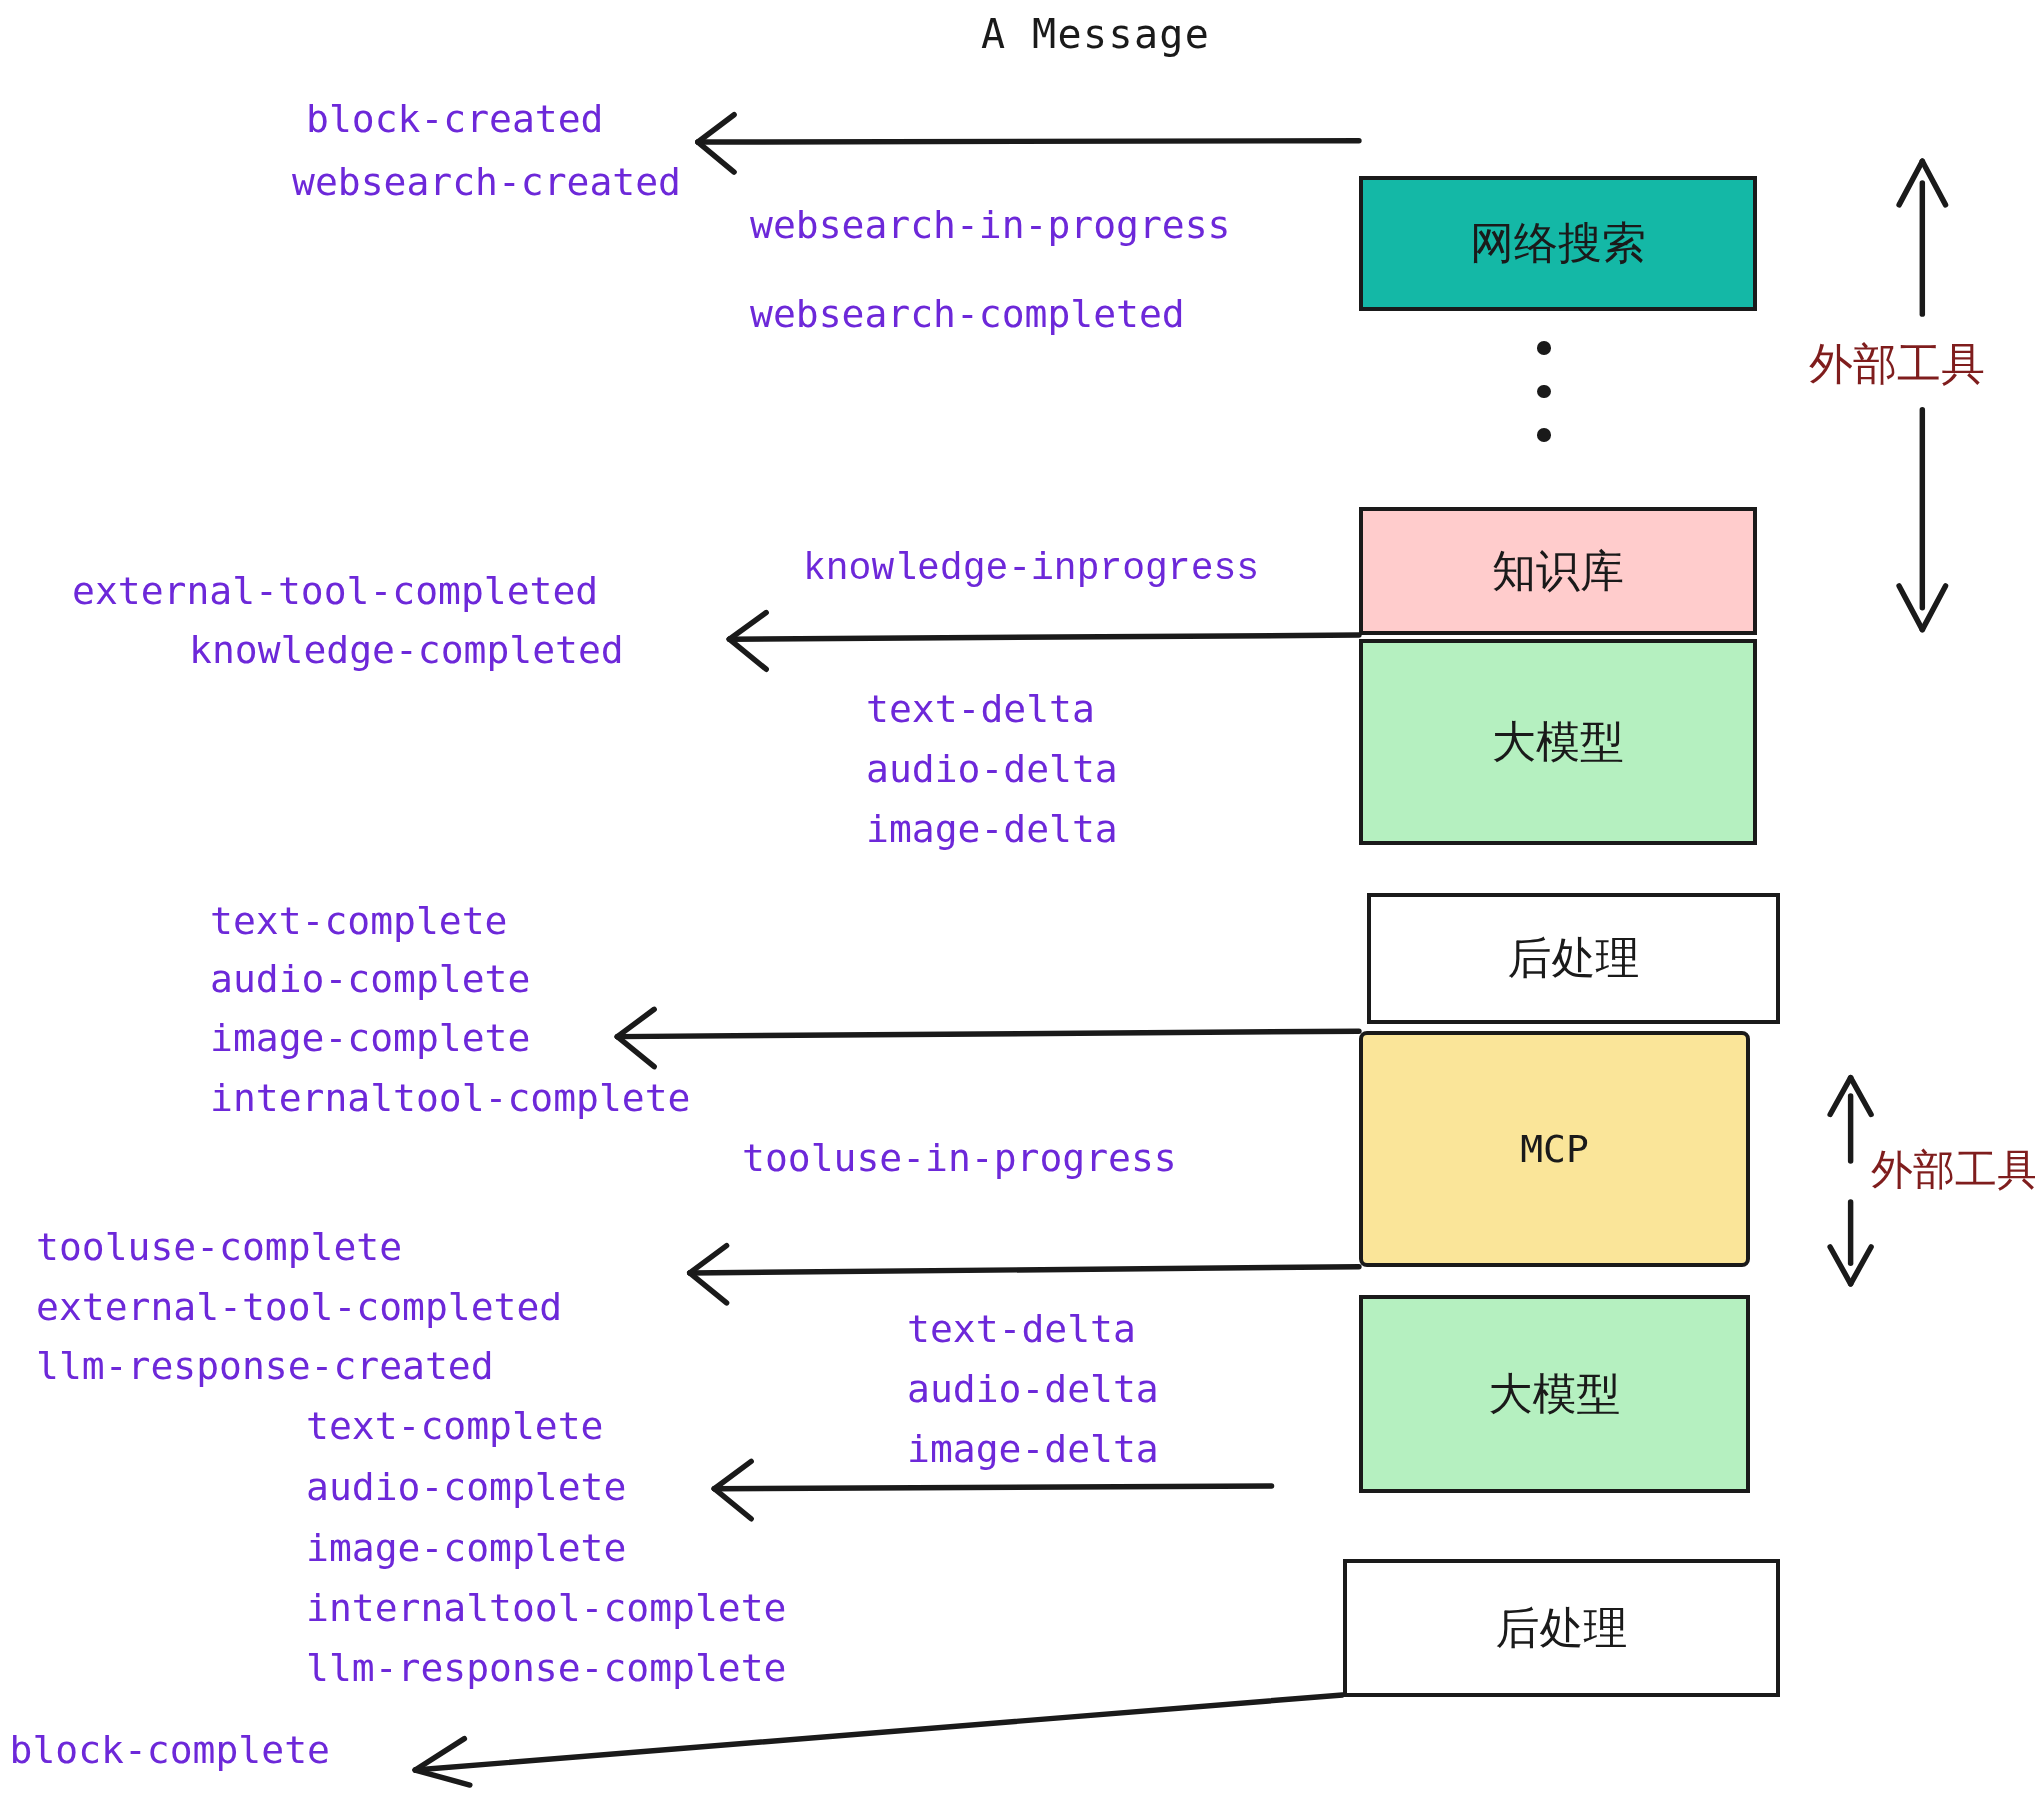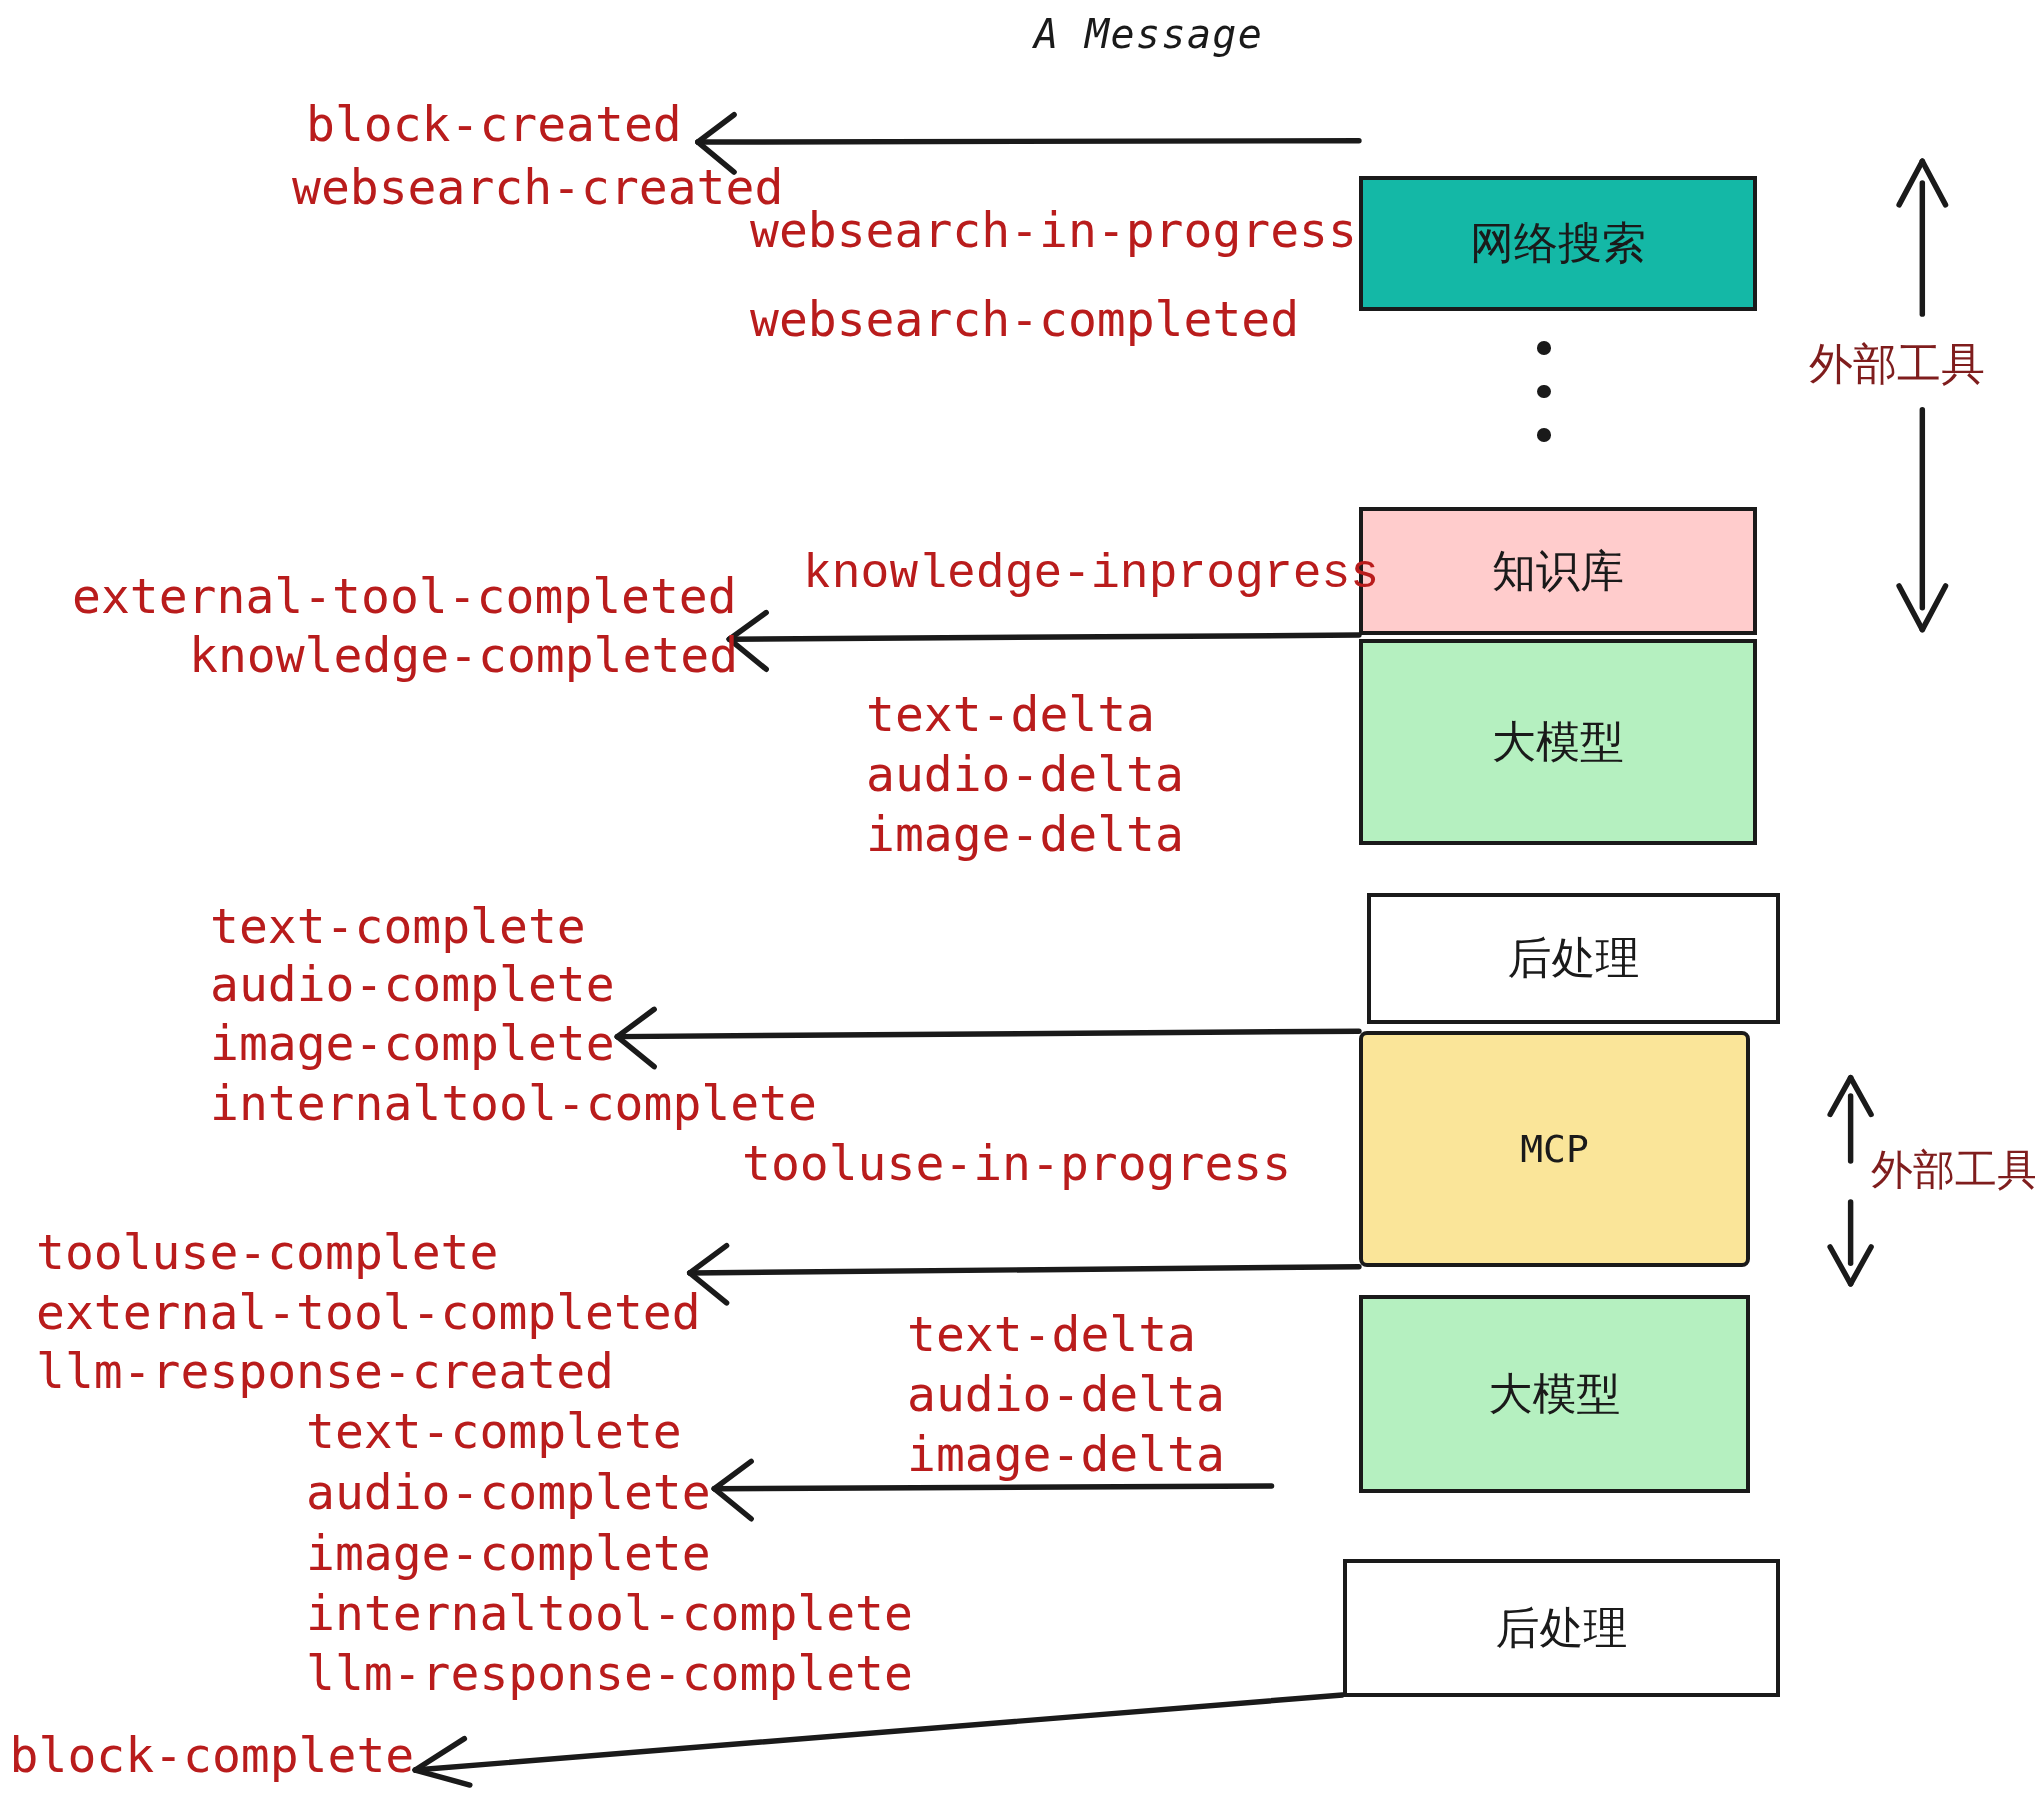--- a/index.html
+++ b/index.html
@@ -85,7 +85,7 @@
 
 <div id="canvas">
 
-  <div class="title" style="left:1034px; top:11px;font-style:italic;">A Message</div>
+  <div class="title" style="left:981px; top:11px;">A Message</div>
 
   <svg class="overlay" viewBox="0 0 2980 2630" xmlns="http://www.w3.org/2000/svg">
     <g stroke="#1a1a1a" stroke-width="8" fill="none" stroke-linecap="round" stroke-linejoin="round">

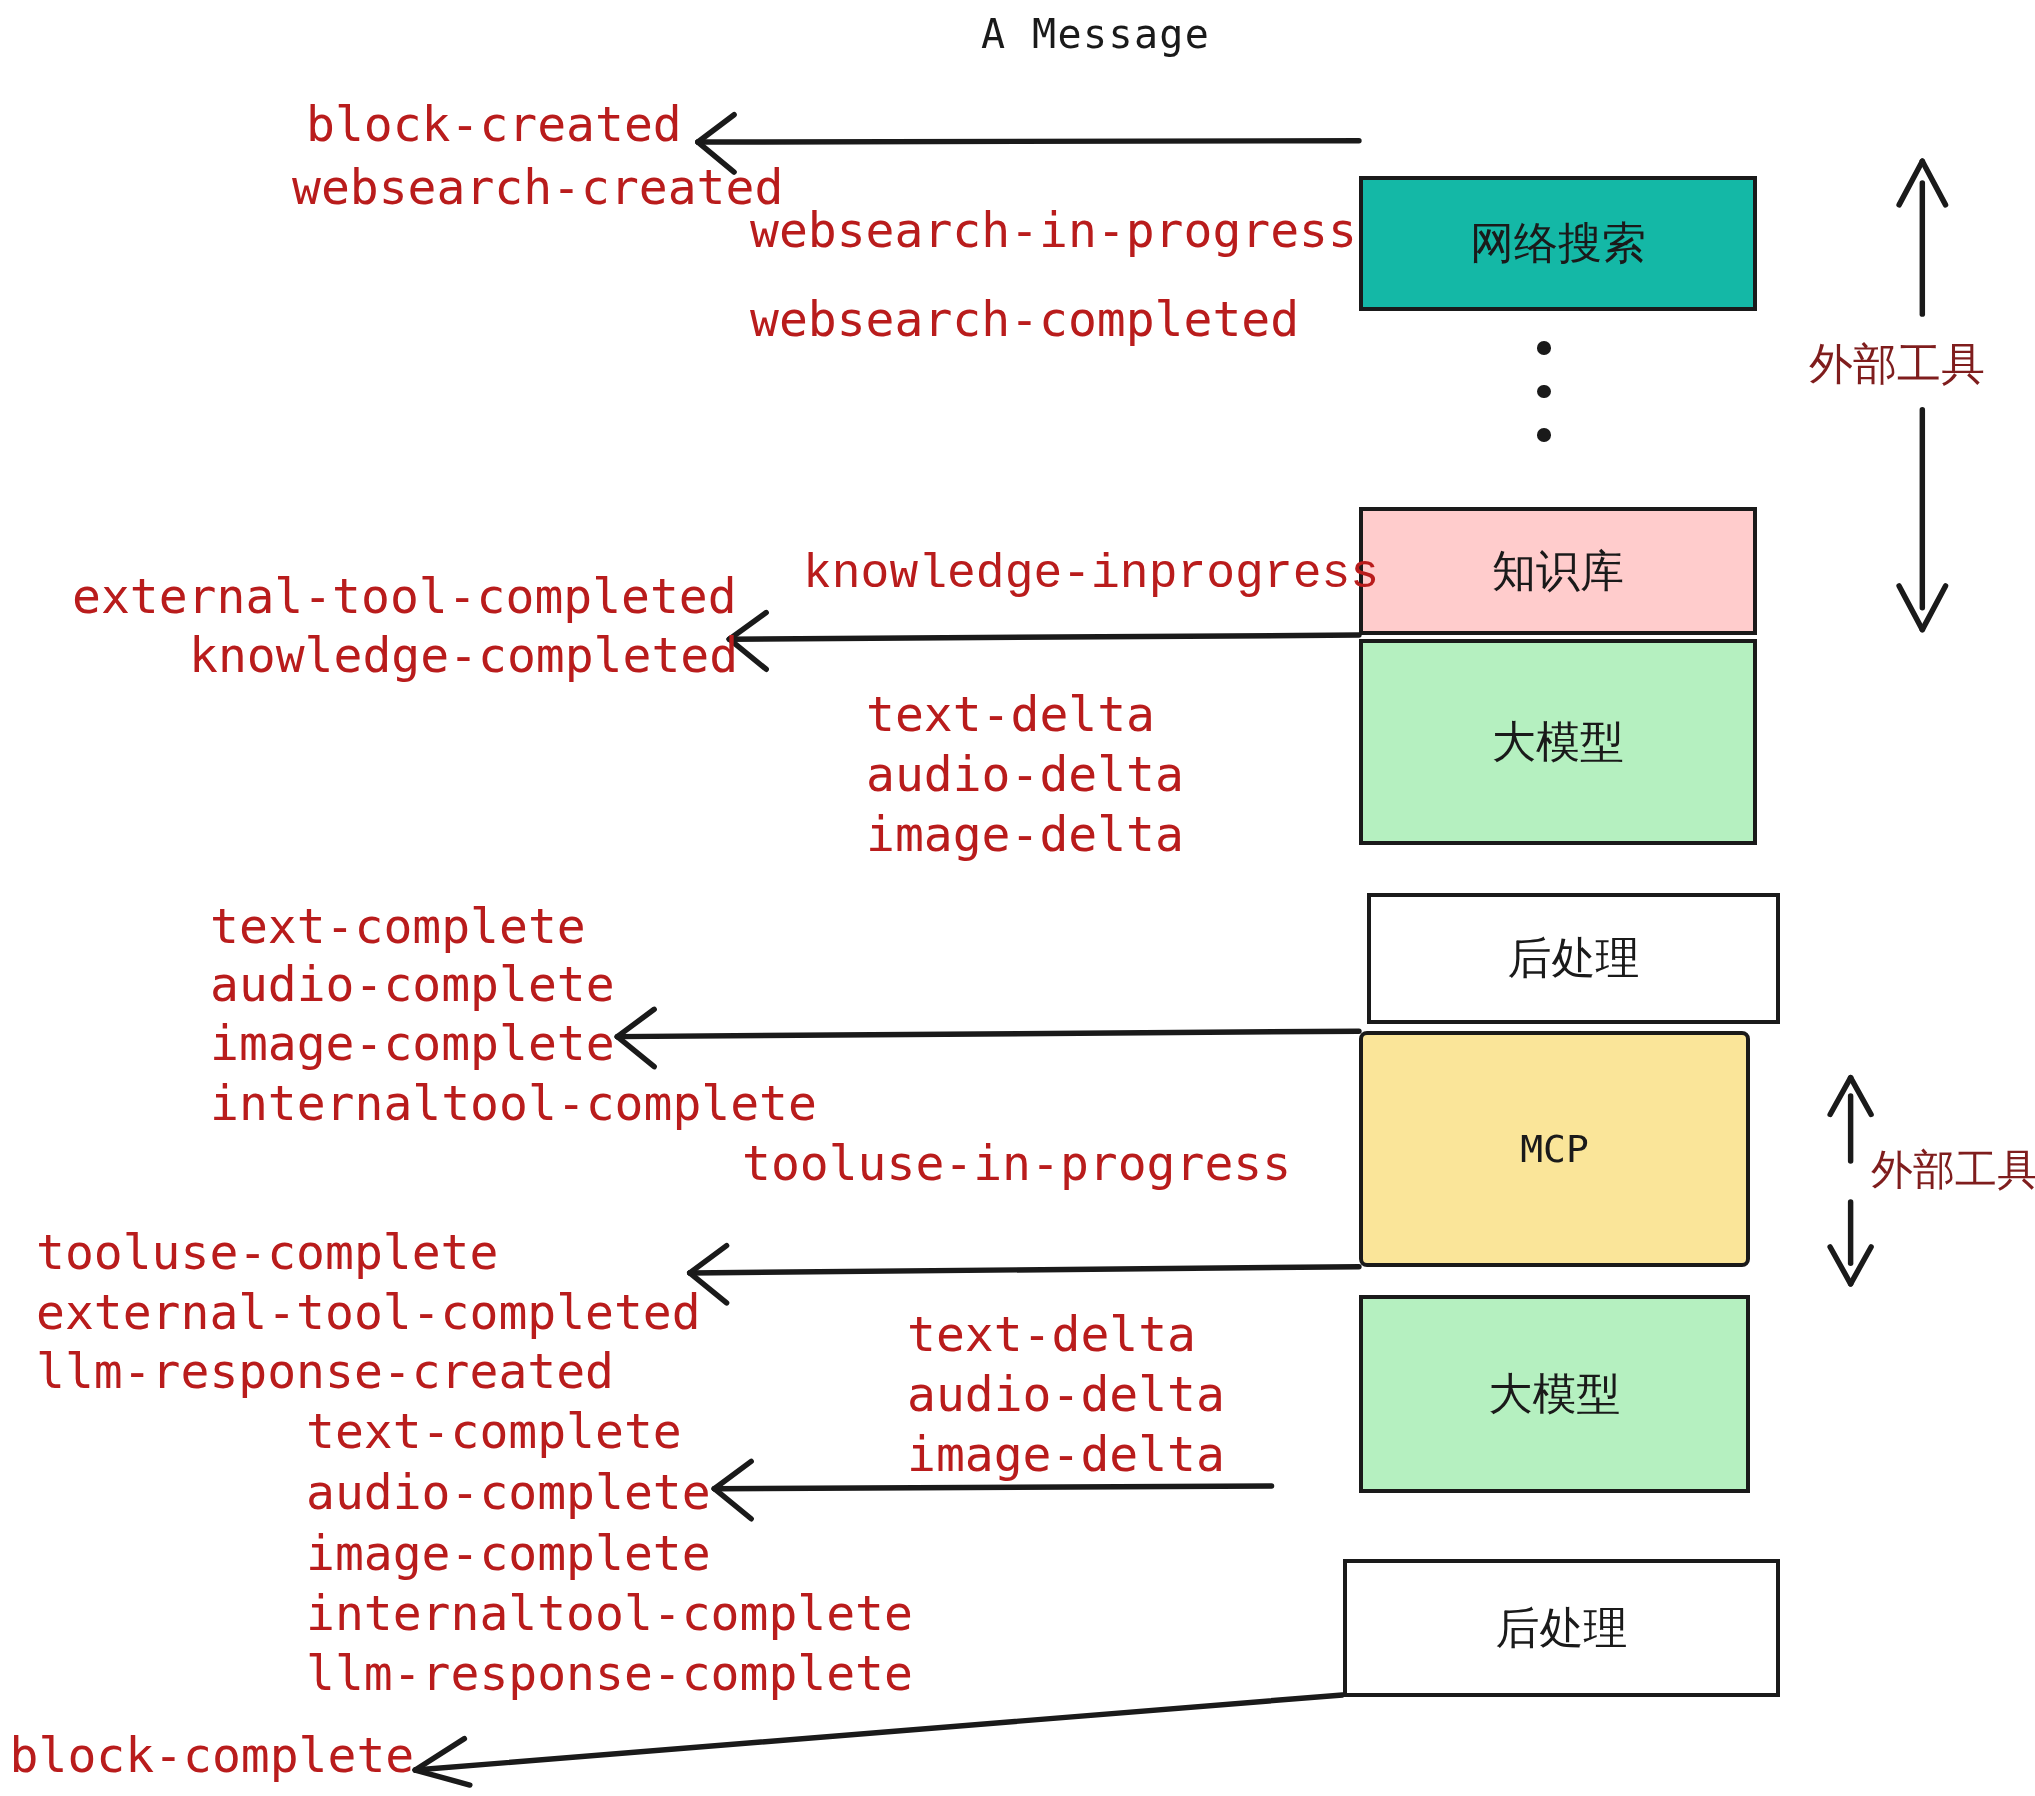--- a/index.html
+++ b/index.html
@@ -20,9 +20,9 @@
   .lbl {
     position: absolute;
     font-family: "DejaVu Sans Mono", monospace;
-    font-size: 48px;
+    font-size: 38px;
     line-height: 1;
-    color: #b91c1c;
+    color: #6d28d9;
     white-space: pre;
     letter-spacing: 0px;
   }

